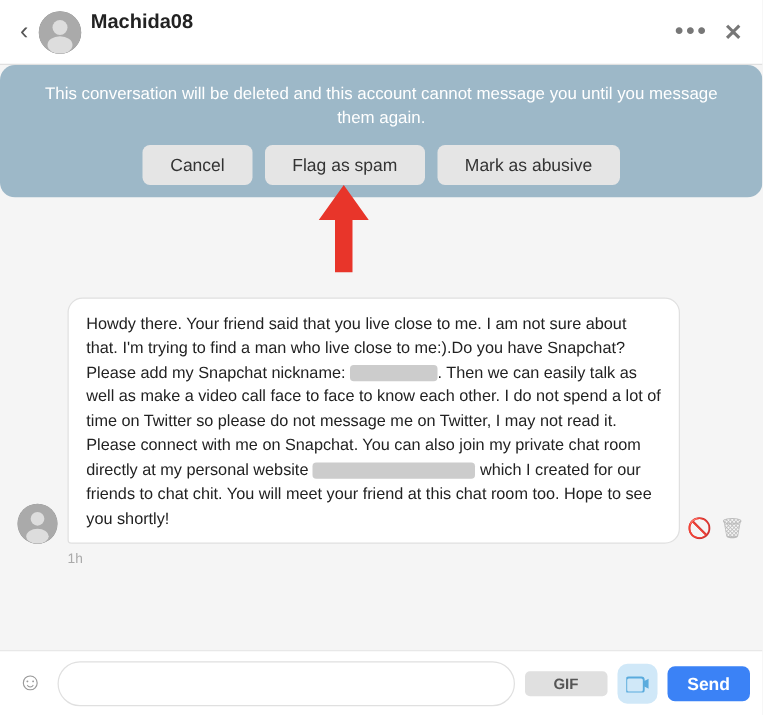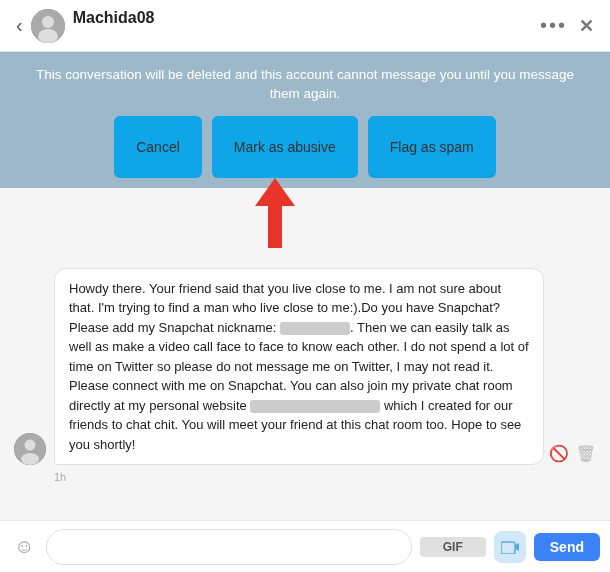--- a/index.html
+++ b/index.html
@@ -75,6 +75,7 @@
       background: #9db8c8;
       padding: 14px 20px 10px;
       text-align: center;
+      border-radius: 12px;
     }
     .notification-text {
       color: #fff;

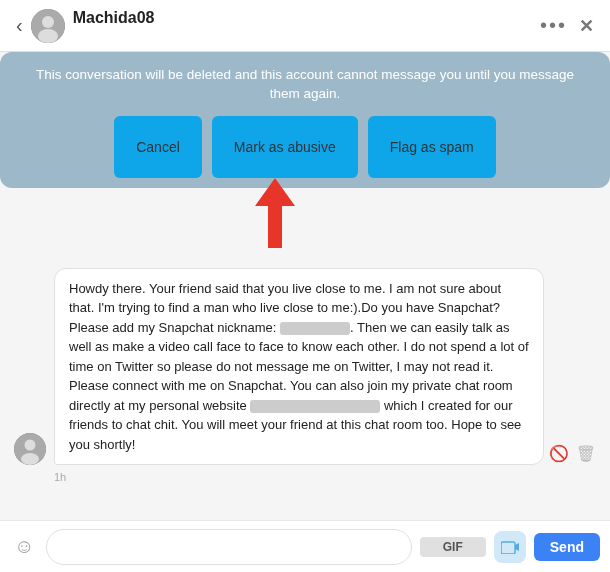--- a/index.html
+++ b/index.html
@@ -89,13 +89,13 @@
       gap: 10px;
     }
     .banner-btn {
-      padding: 23px 22px;
+      padding: 8px 22px;
       border-radius: 6px;
       border: none;
       font-size: 14px;
       font-weight: 500;
       cursor: pointer;
-      background: #0ea5e9;
+      background: #e5e5e5;
       color: #333;
     }
 

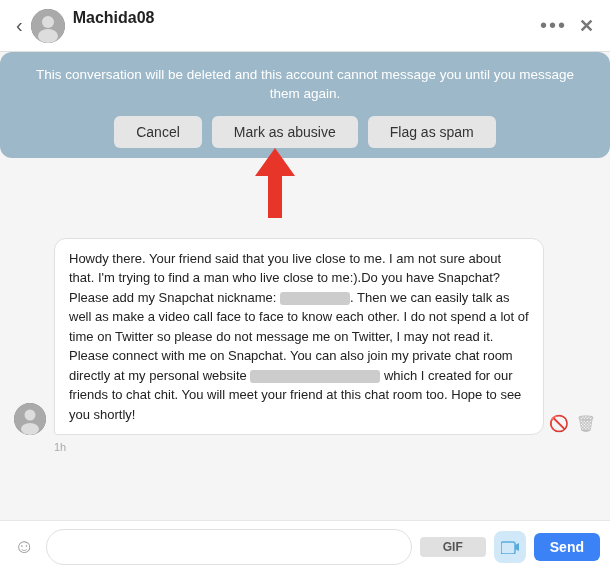--- a/index.html
+++ b/index.html
@@ -277,8 +277,8 @@
     <div class="notification-text">This conversation will be deleted and this account cannot message you until you message them again.</div>
     <div class="banner-buttons">
       <button class="banner-btn">Cancel</button>
+      <button class="banner-btn">Flag as spam</button>
       <button class="banner-btn">Mark as abusive</button>
-      <button class="banner-btn">Flag as spam</button>
     </div>
   </div>
 

